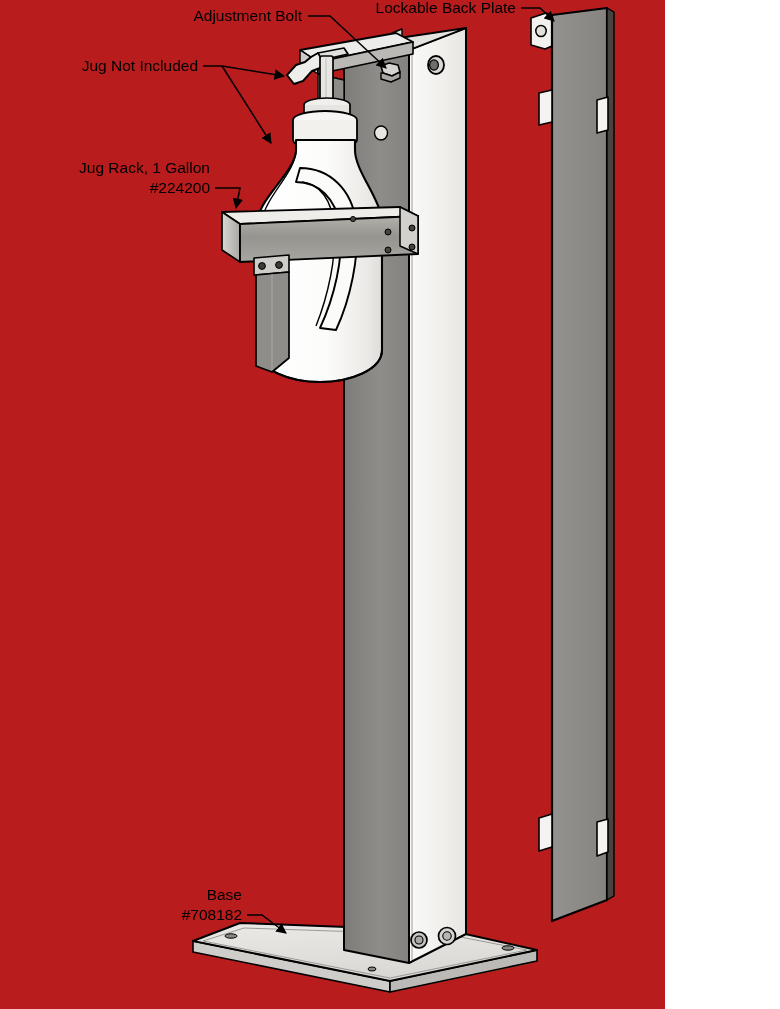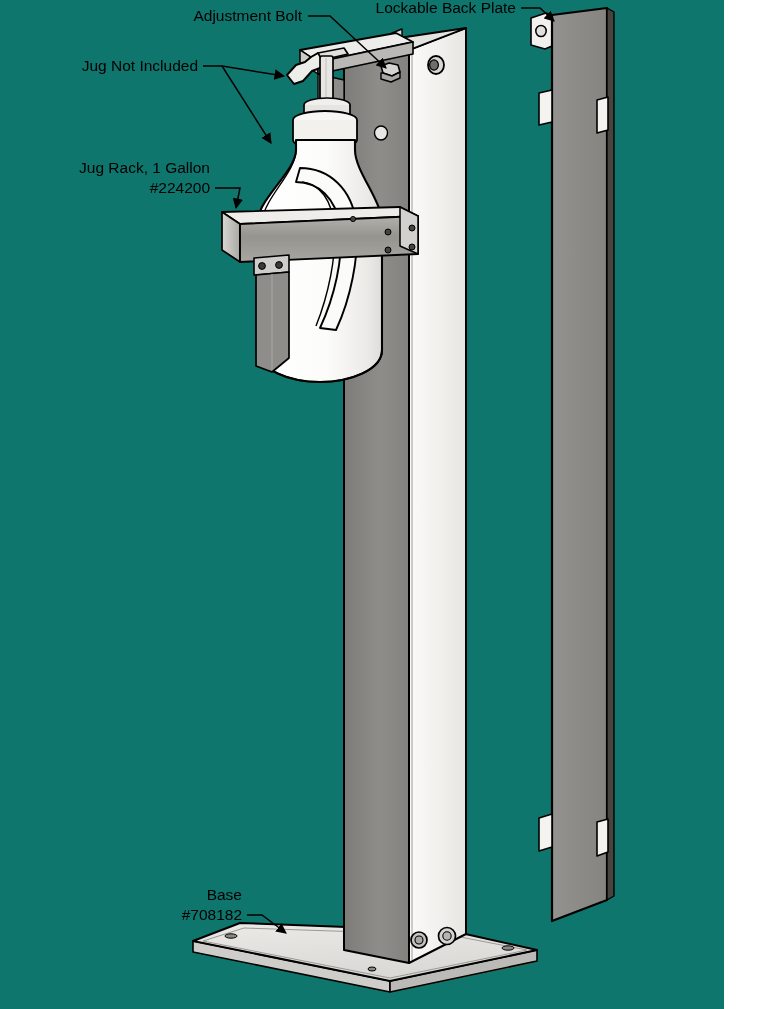--- a/index.html
+++ b/index.html
@@ -13,9 +13,9 @@
   }
   #diagram-root {
     position: relative;
-    width: 724px;
+    width: 665px;
     height: 1009px;
-    background: #0f766e;
+    background: #b91c1c;
     overflow: hidden;
   }
   svg#technical-drawing {

